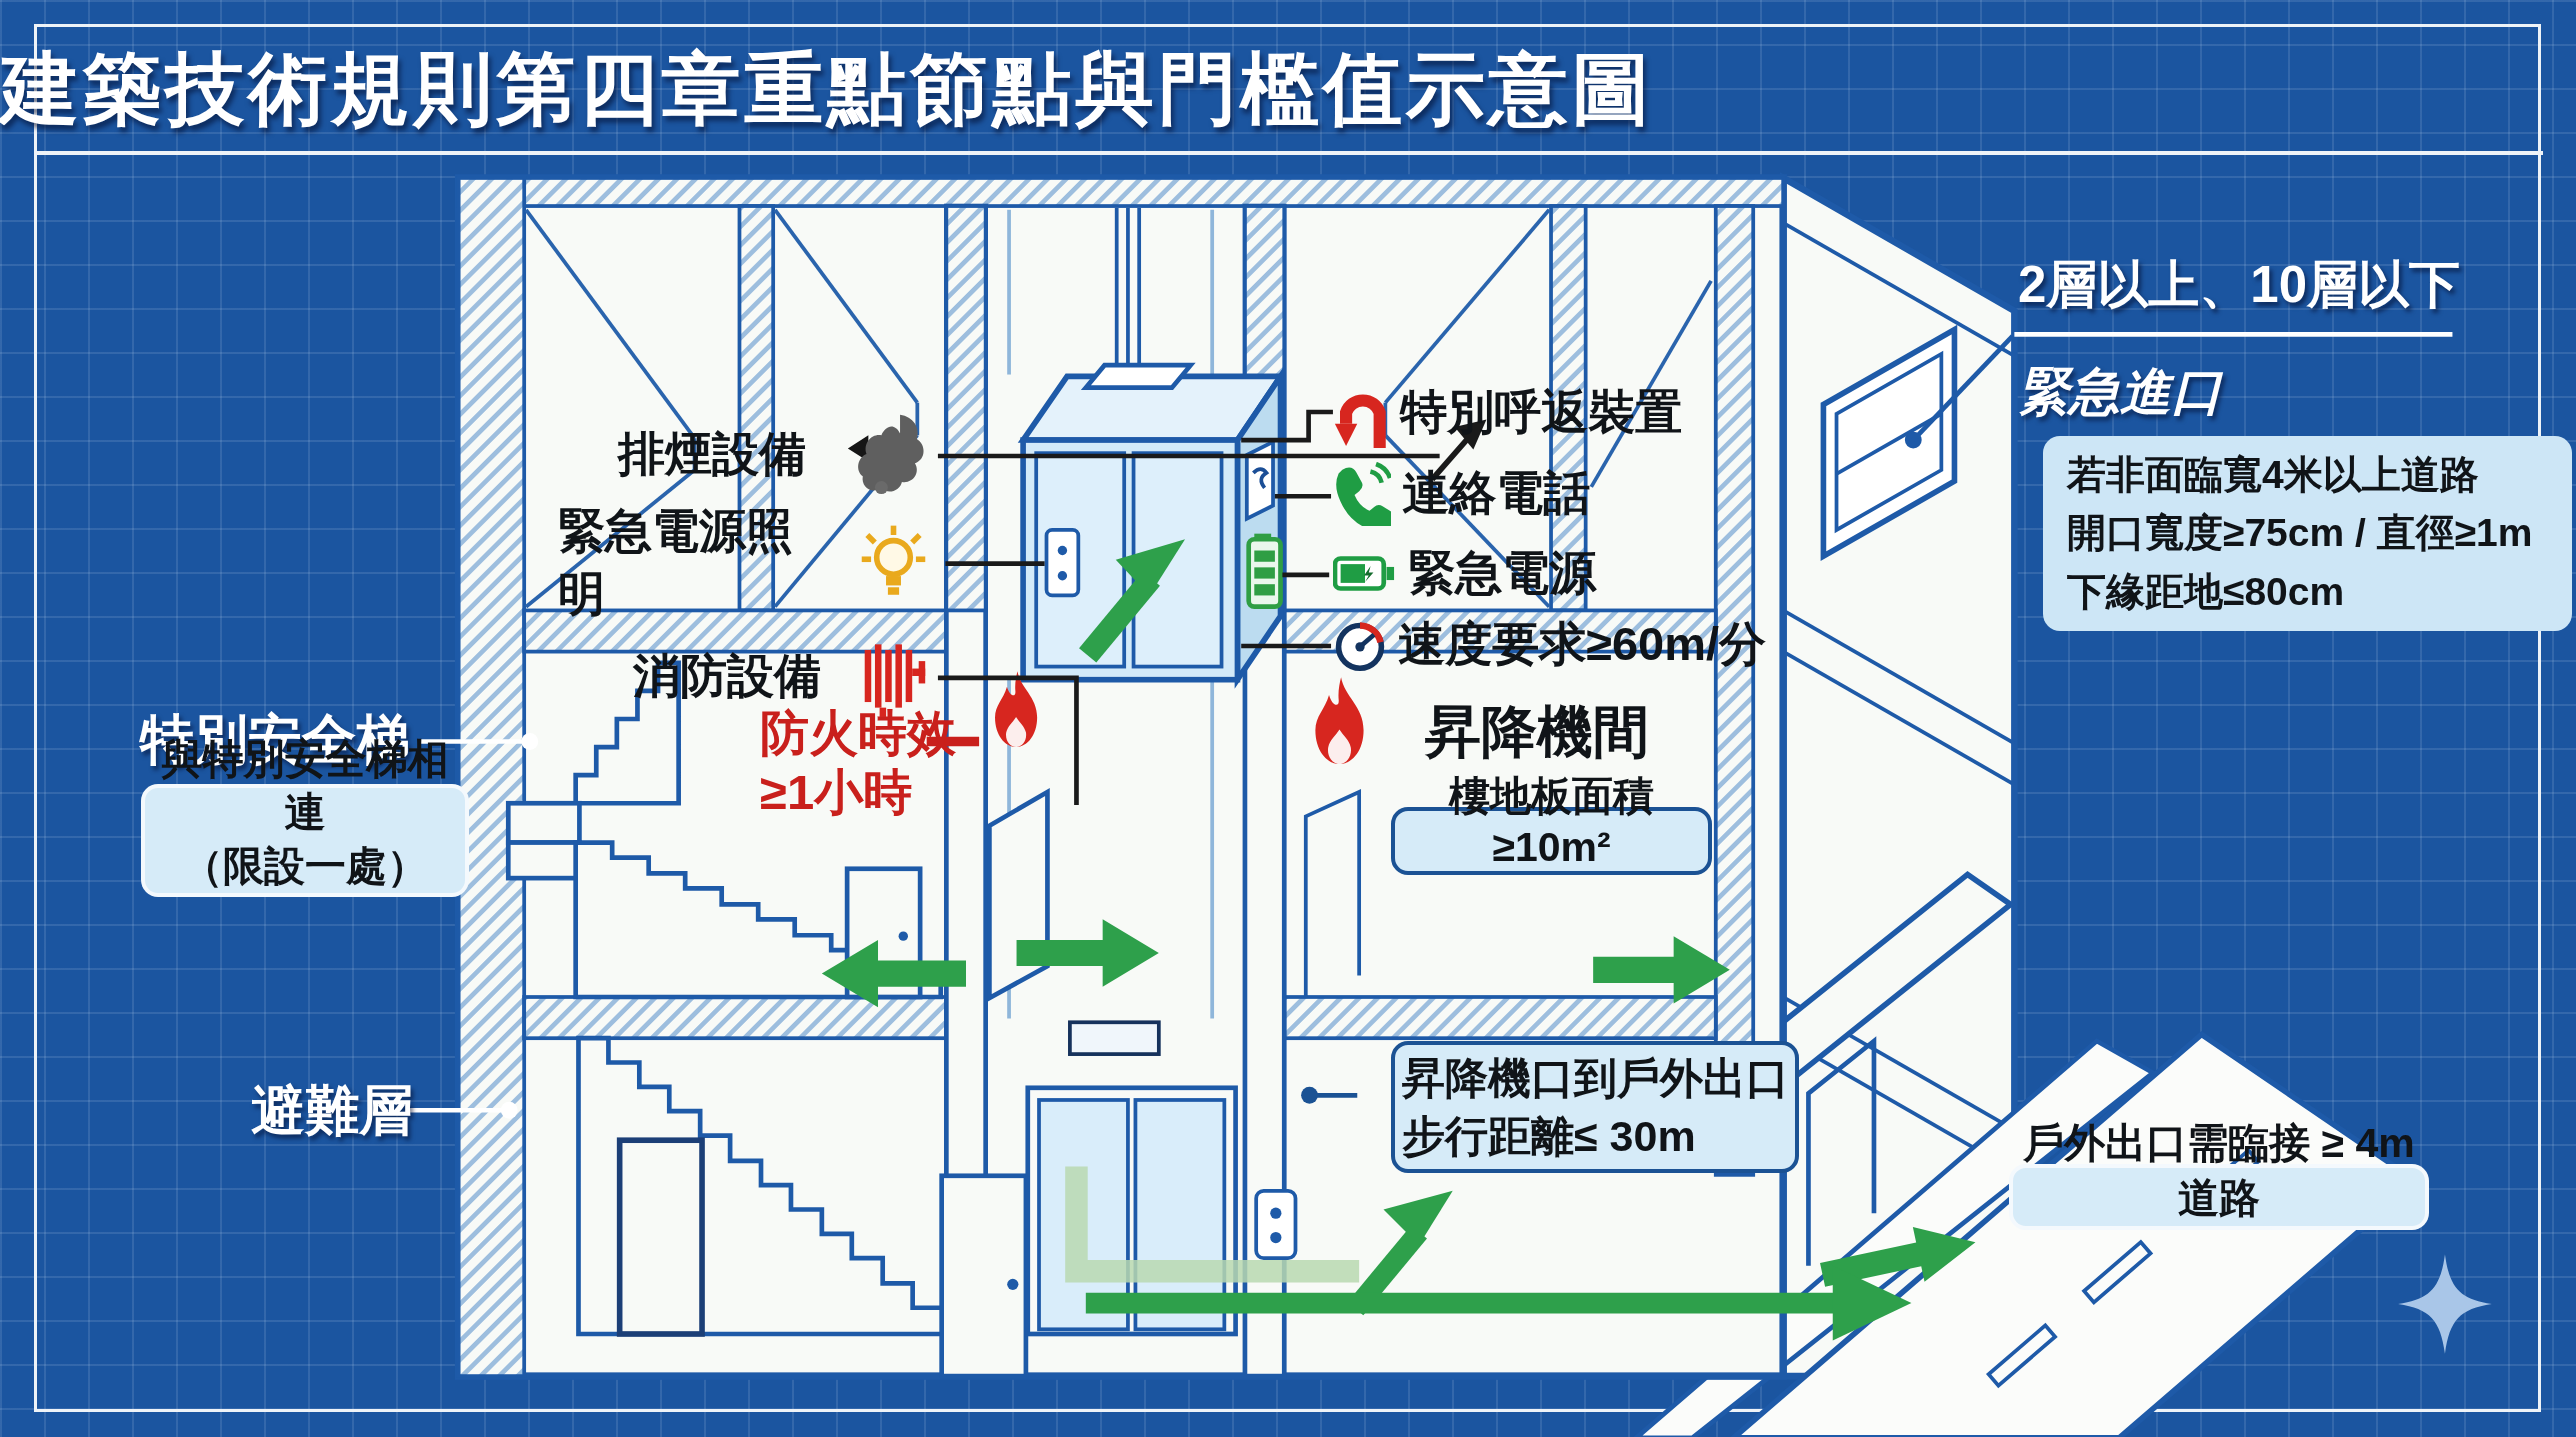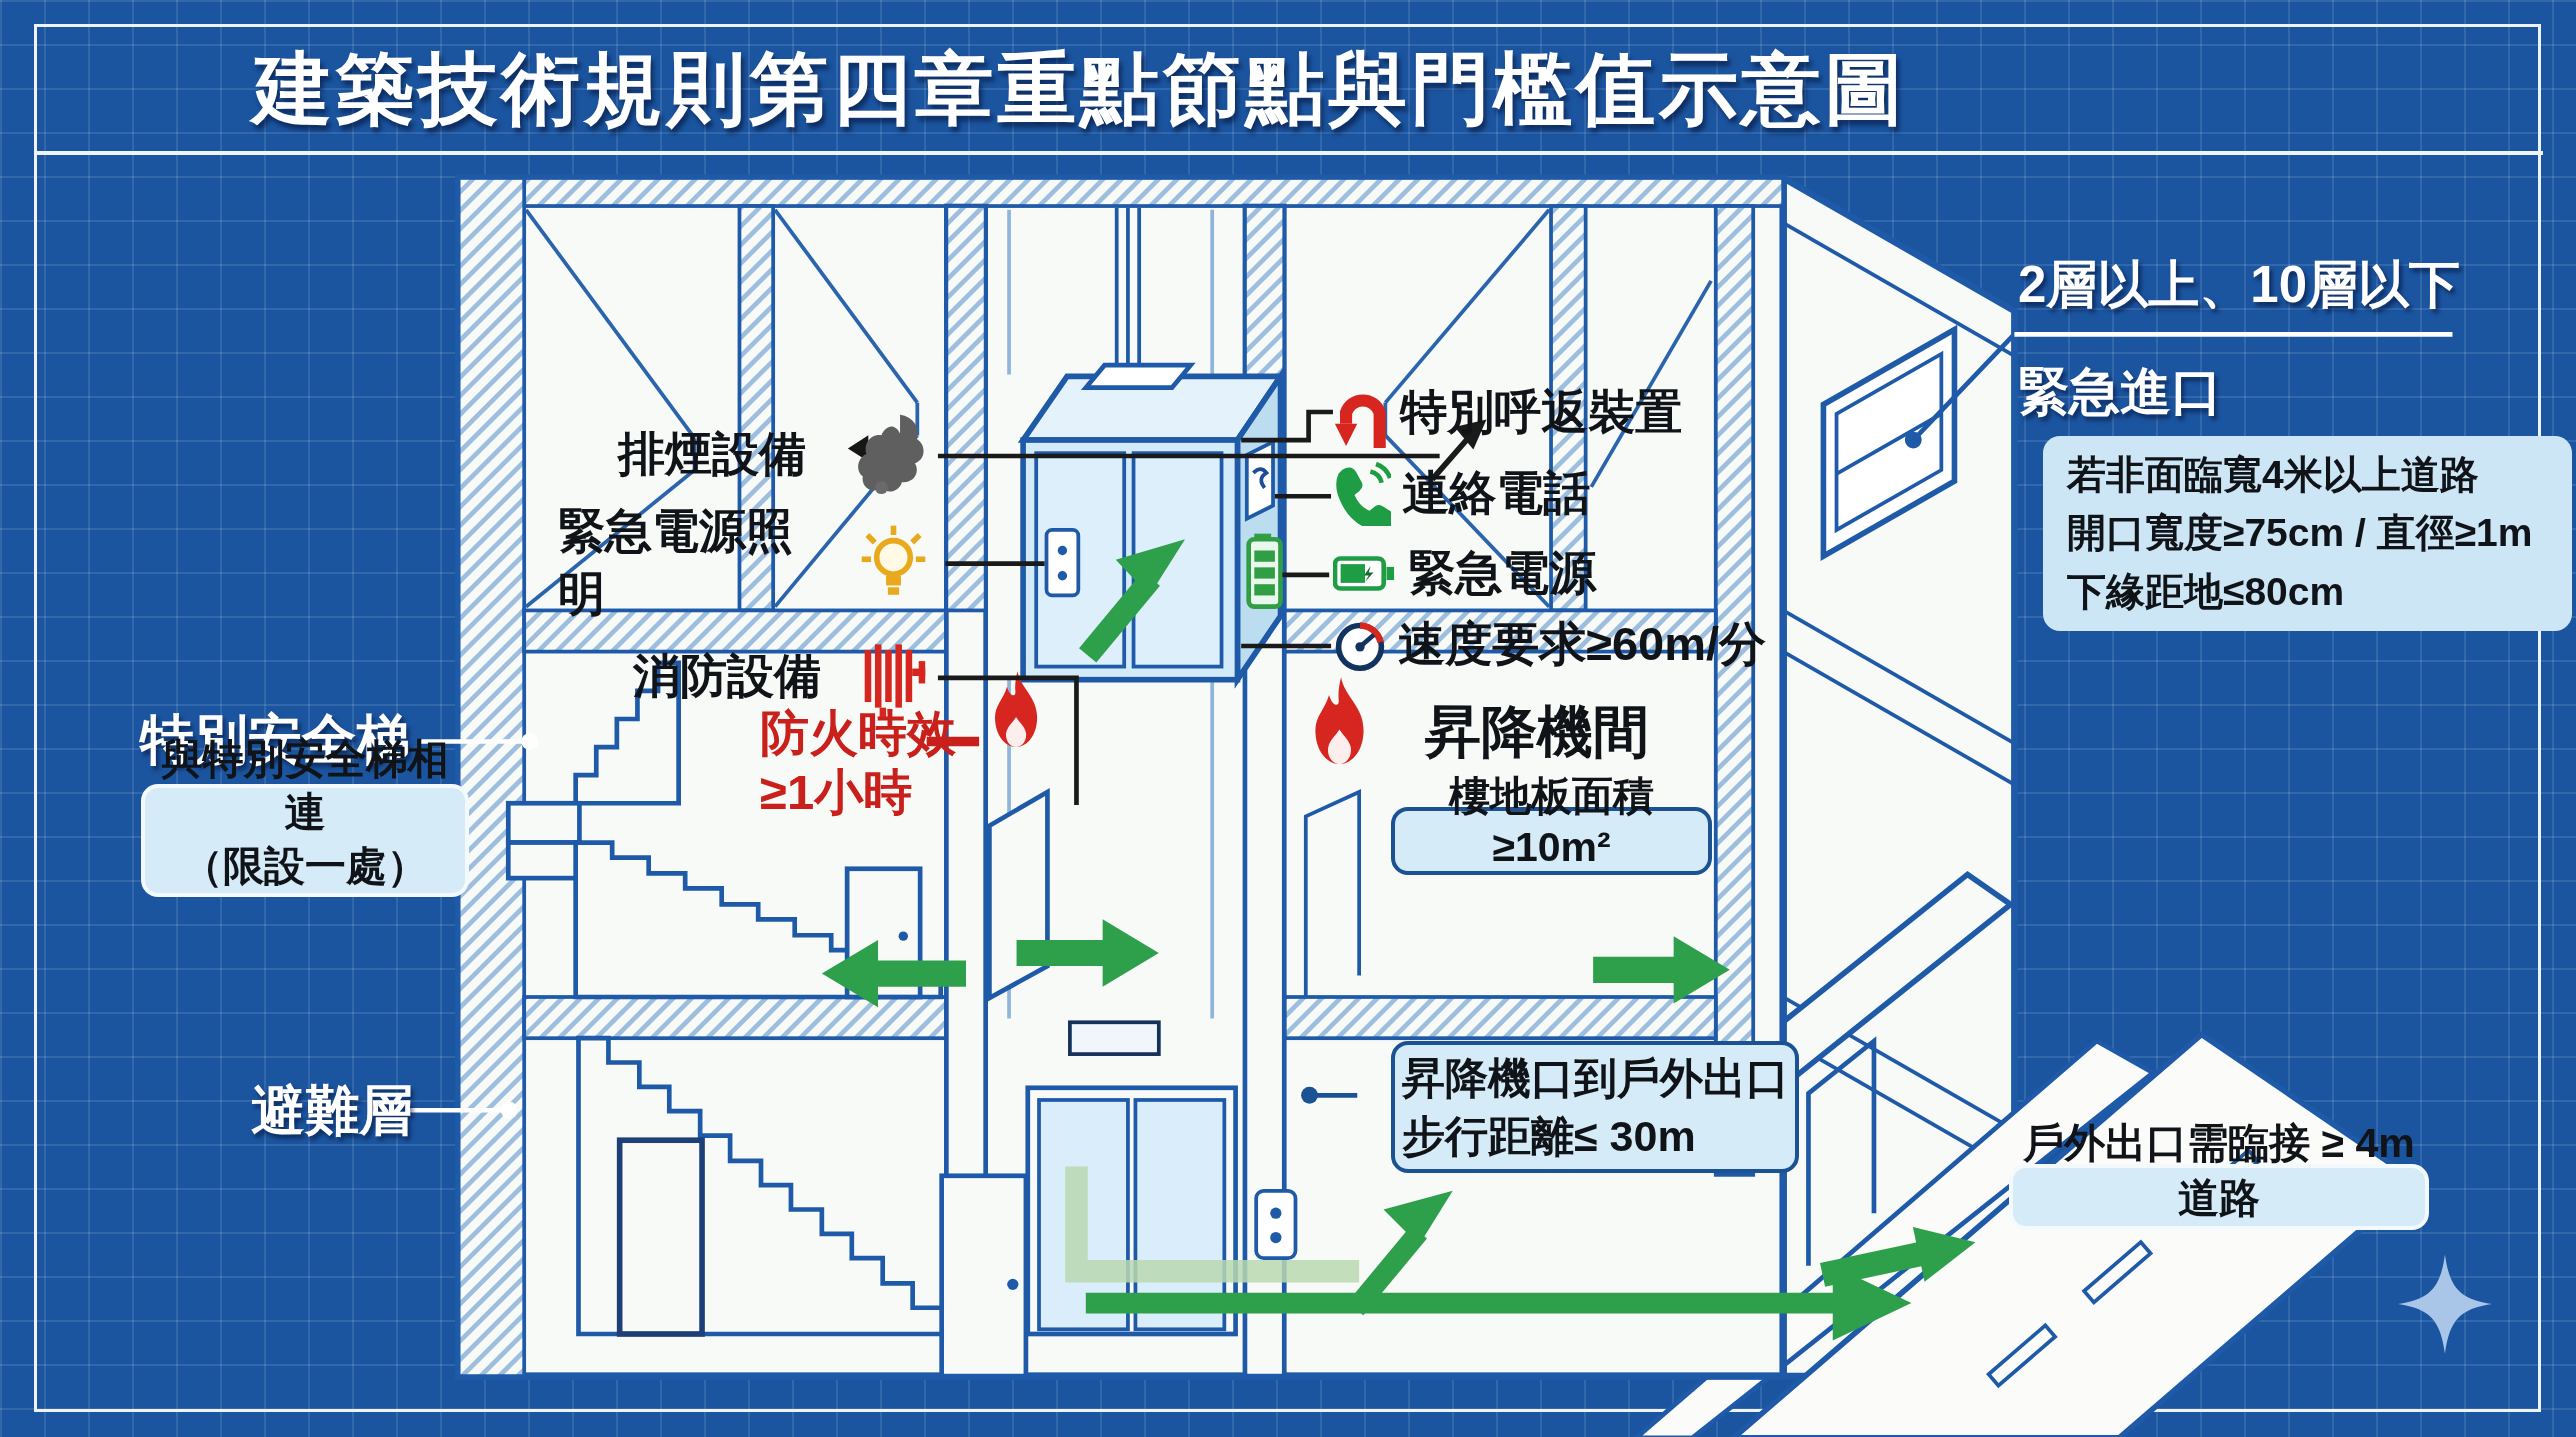--- a/index.html
+++ b/index.html
@@ -15,7 +15,7 @@
   .frame{position:absolute;left:34px;top:24px;width:2501px;height:1382px;border:3.7px solid #eef3f8;}
   .divider{position:absolute;left:34px;top:151px;width:2509px;height:3.7px;background:#eef3f8;}
   #title{
-    position:absolute;left:0;top:37px;width:2160px;text-align:center;
+    position:absolute;left:0;top:37px;width:2160px;
     font-size:79px;font-weight:800;color:#ffffff;letter-spacing:3.7px;
     text-shadow:2.8px 4.7px 5.6px rgba(0,10,40,0.55);
   }

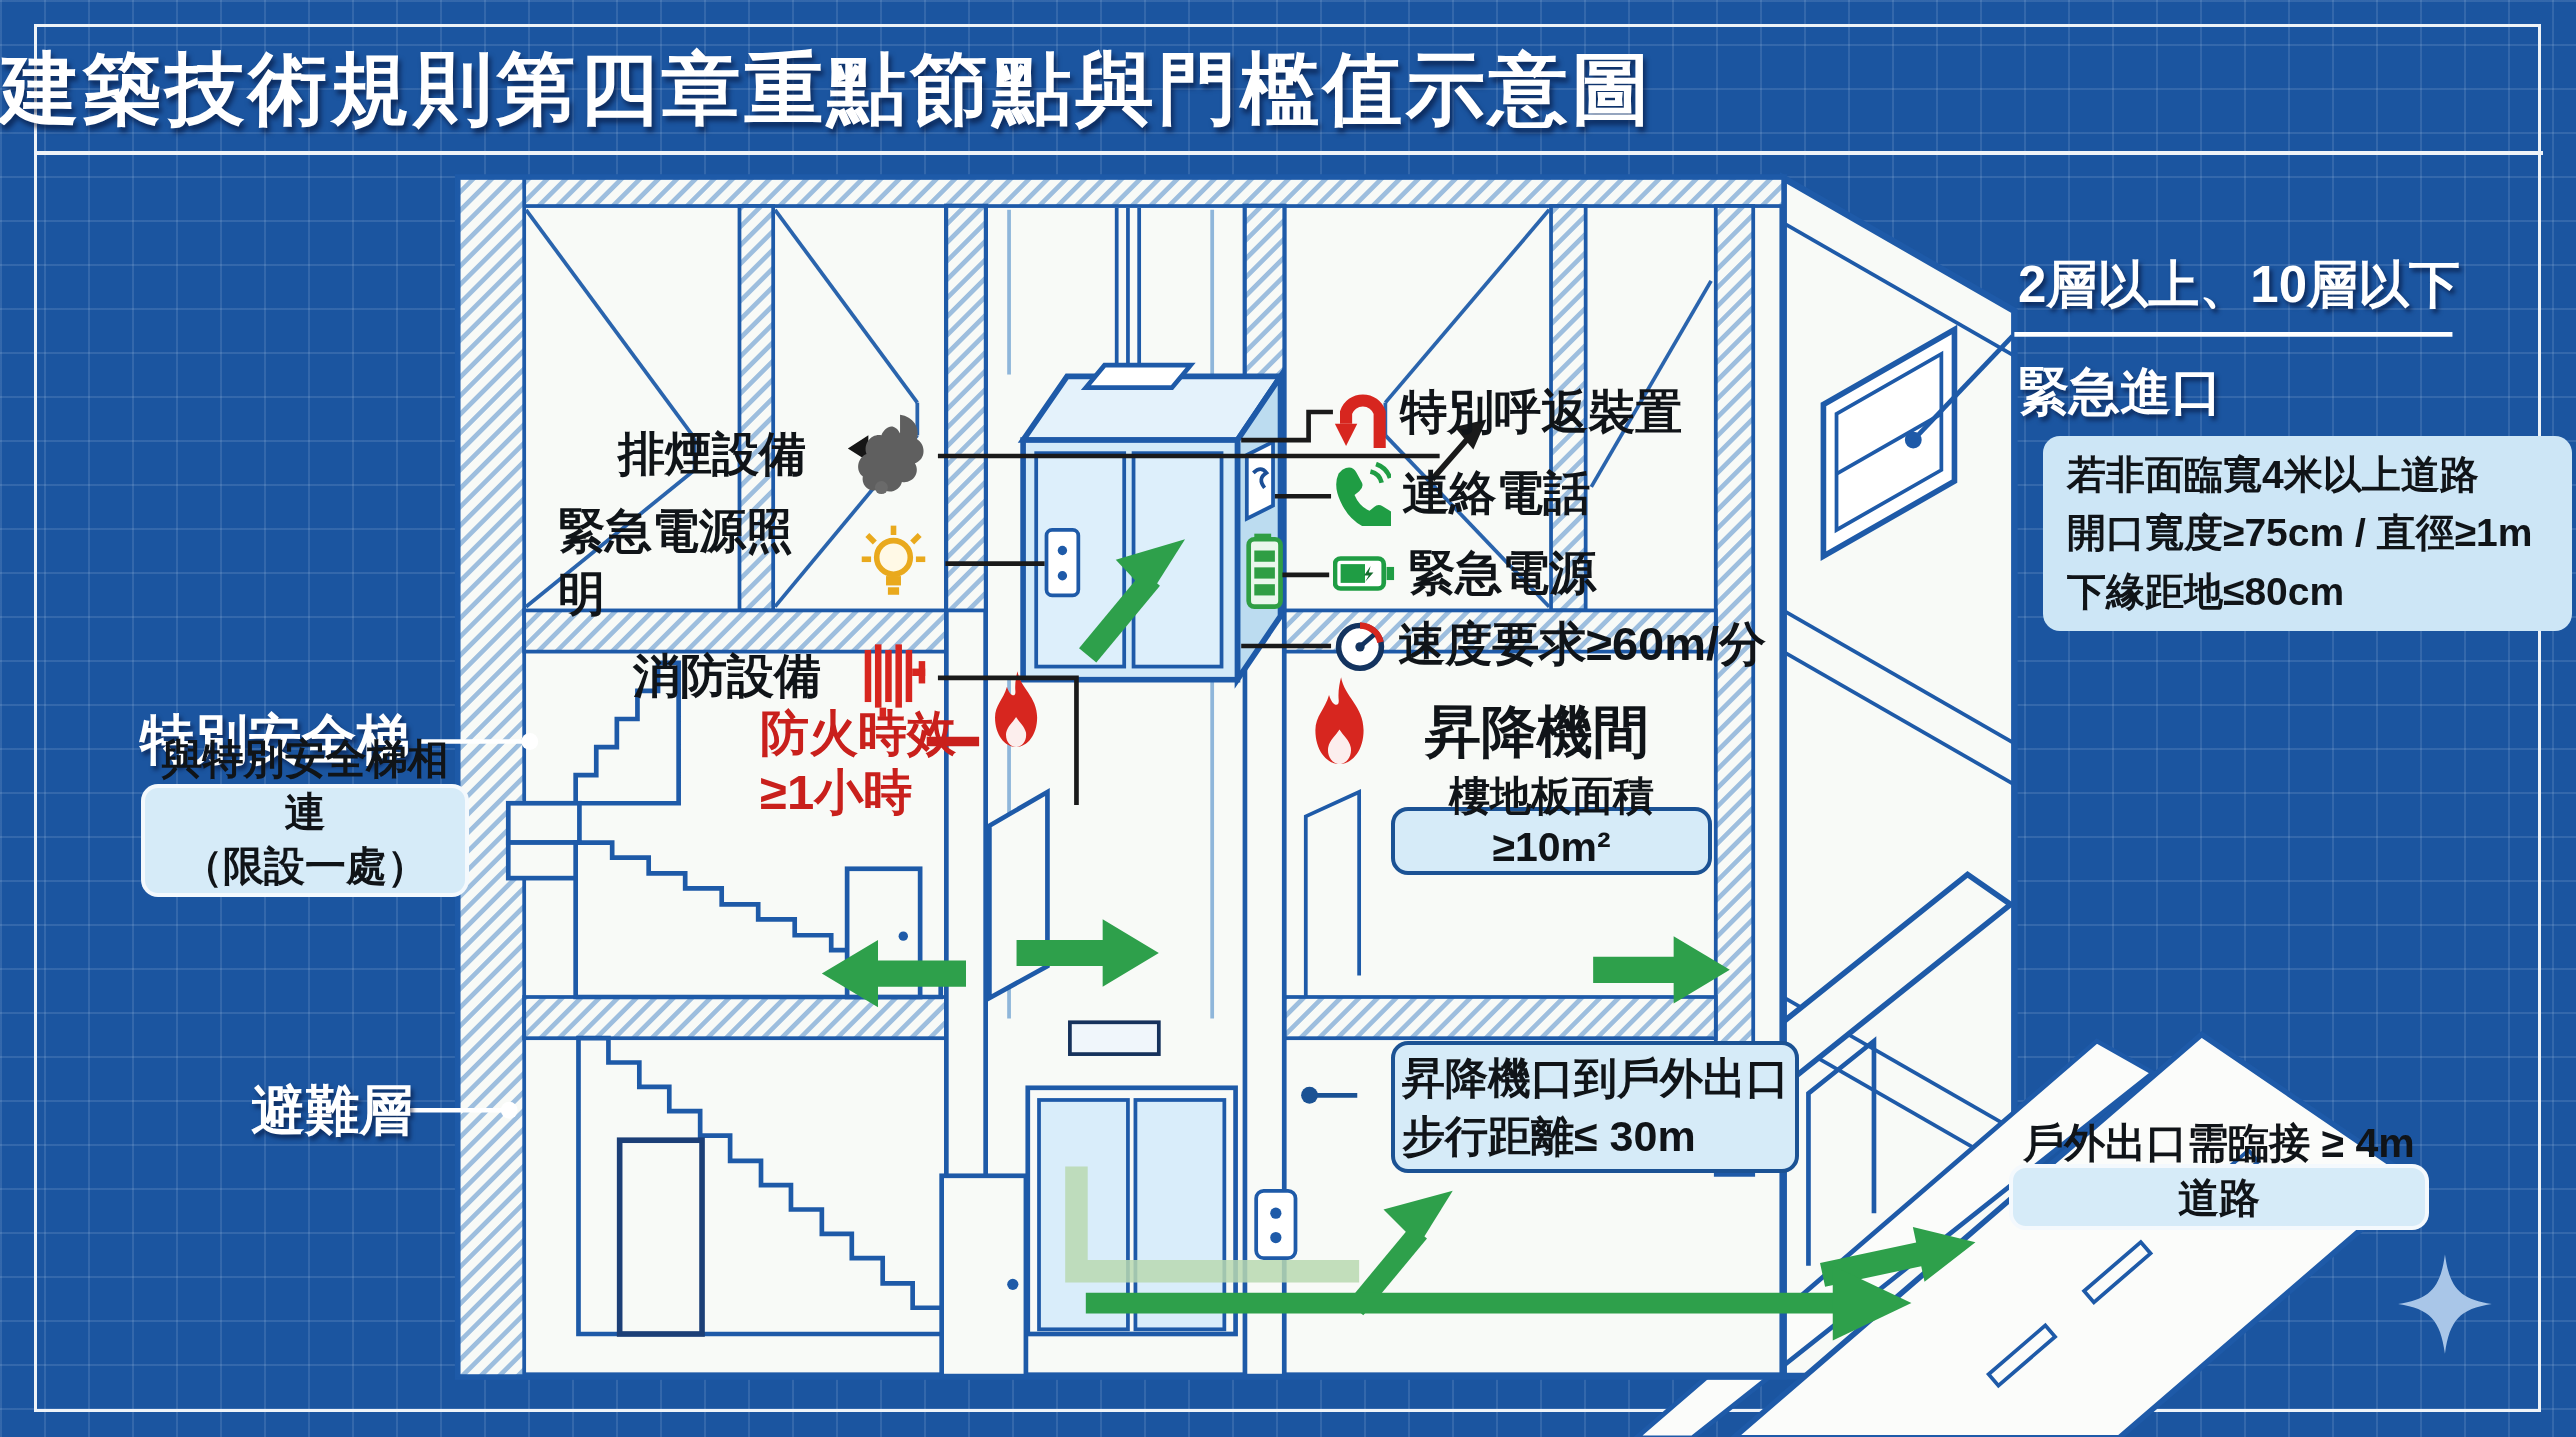--- a/index.html
+++ b/index.html
@@ -339,7 +339,7 @@
   <div class="lbl white-lbl" style="left:251px;top:1075px;">避難層</div>
 
   <div class="lbl white-lbl" style="left:2018px;top:251px;font-size:51px;">2層以上、10層以下</div>
-  <div class="lbl white-lbl" style="left:2018px;top:358px;font-size:51px;">緊急進口</div>
+  <div class="lbl white-lbl" style="left:2018px;top:358px;font-size:51px;font-style:italic;">緊急進口</div>
   <div class="note-box" style="left:2011px;top:436px;width:505px;height:195px;font-size:39px;padding-left:24px;line-height:1.5;background:#cde6f6;">
     <div>若非面臨寬4米以上道路</div>
     <div>開口寬度≥75cm / 直徑≥1m</div>

